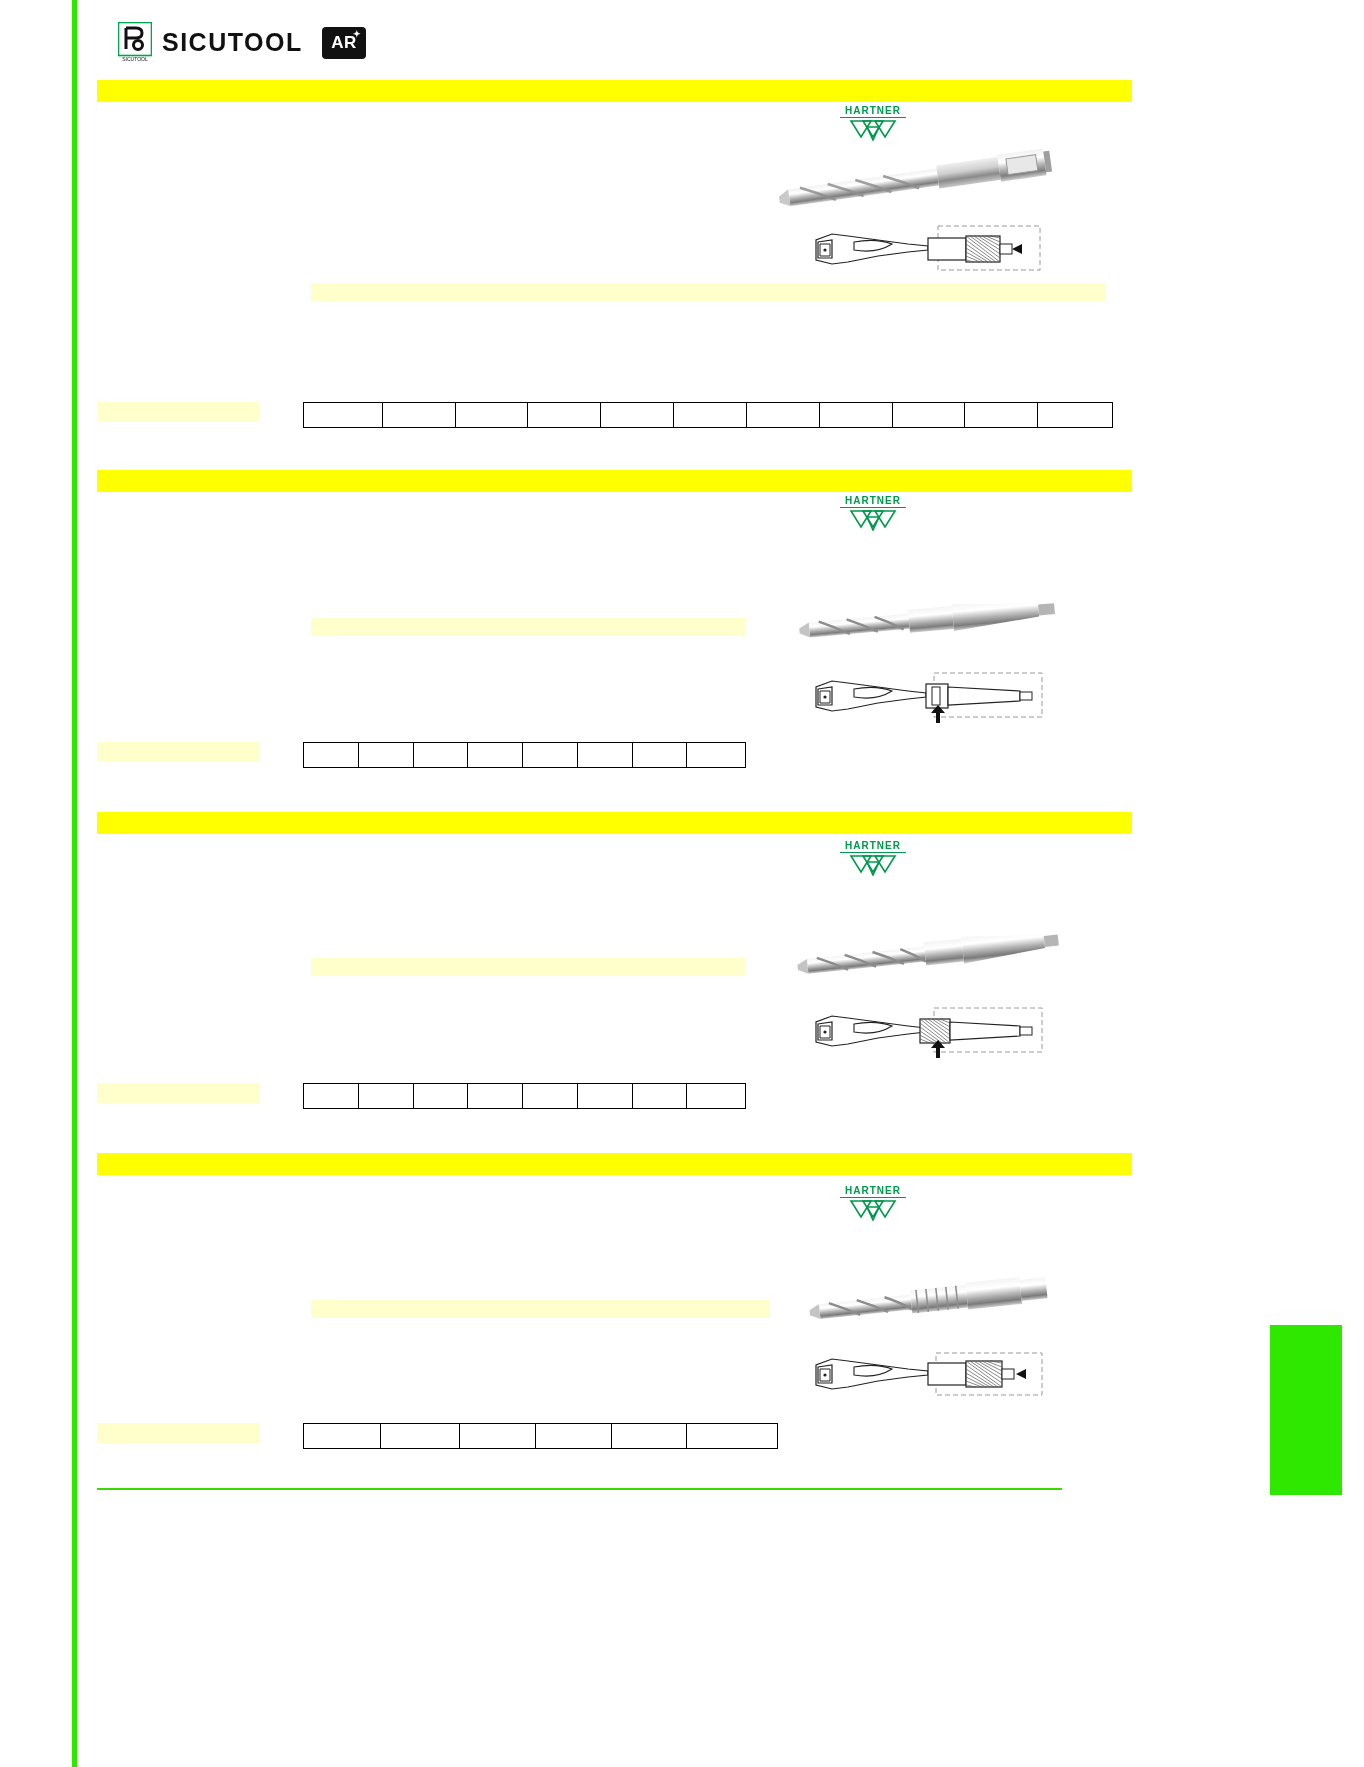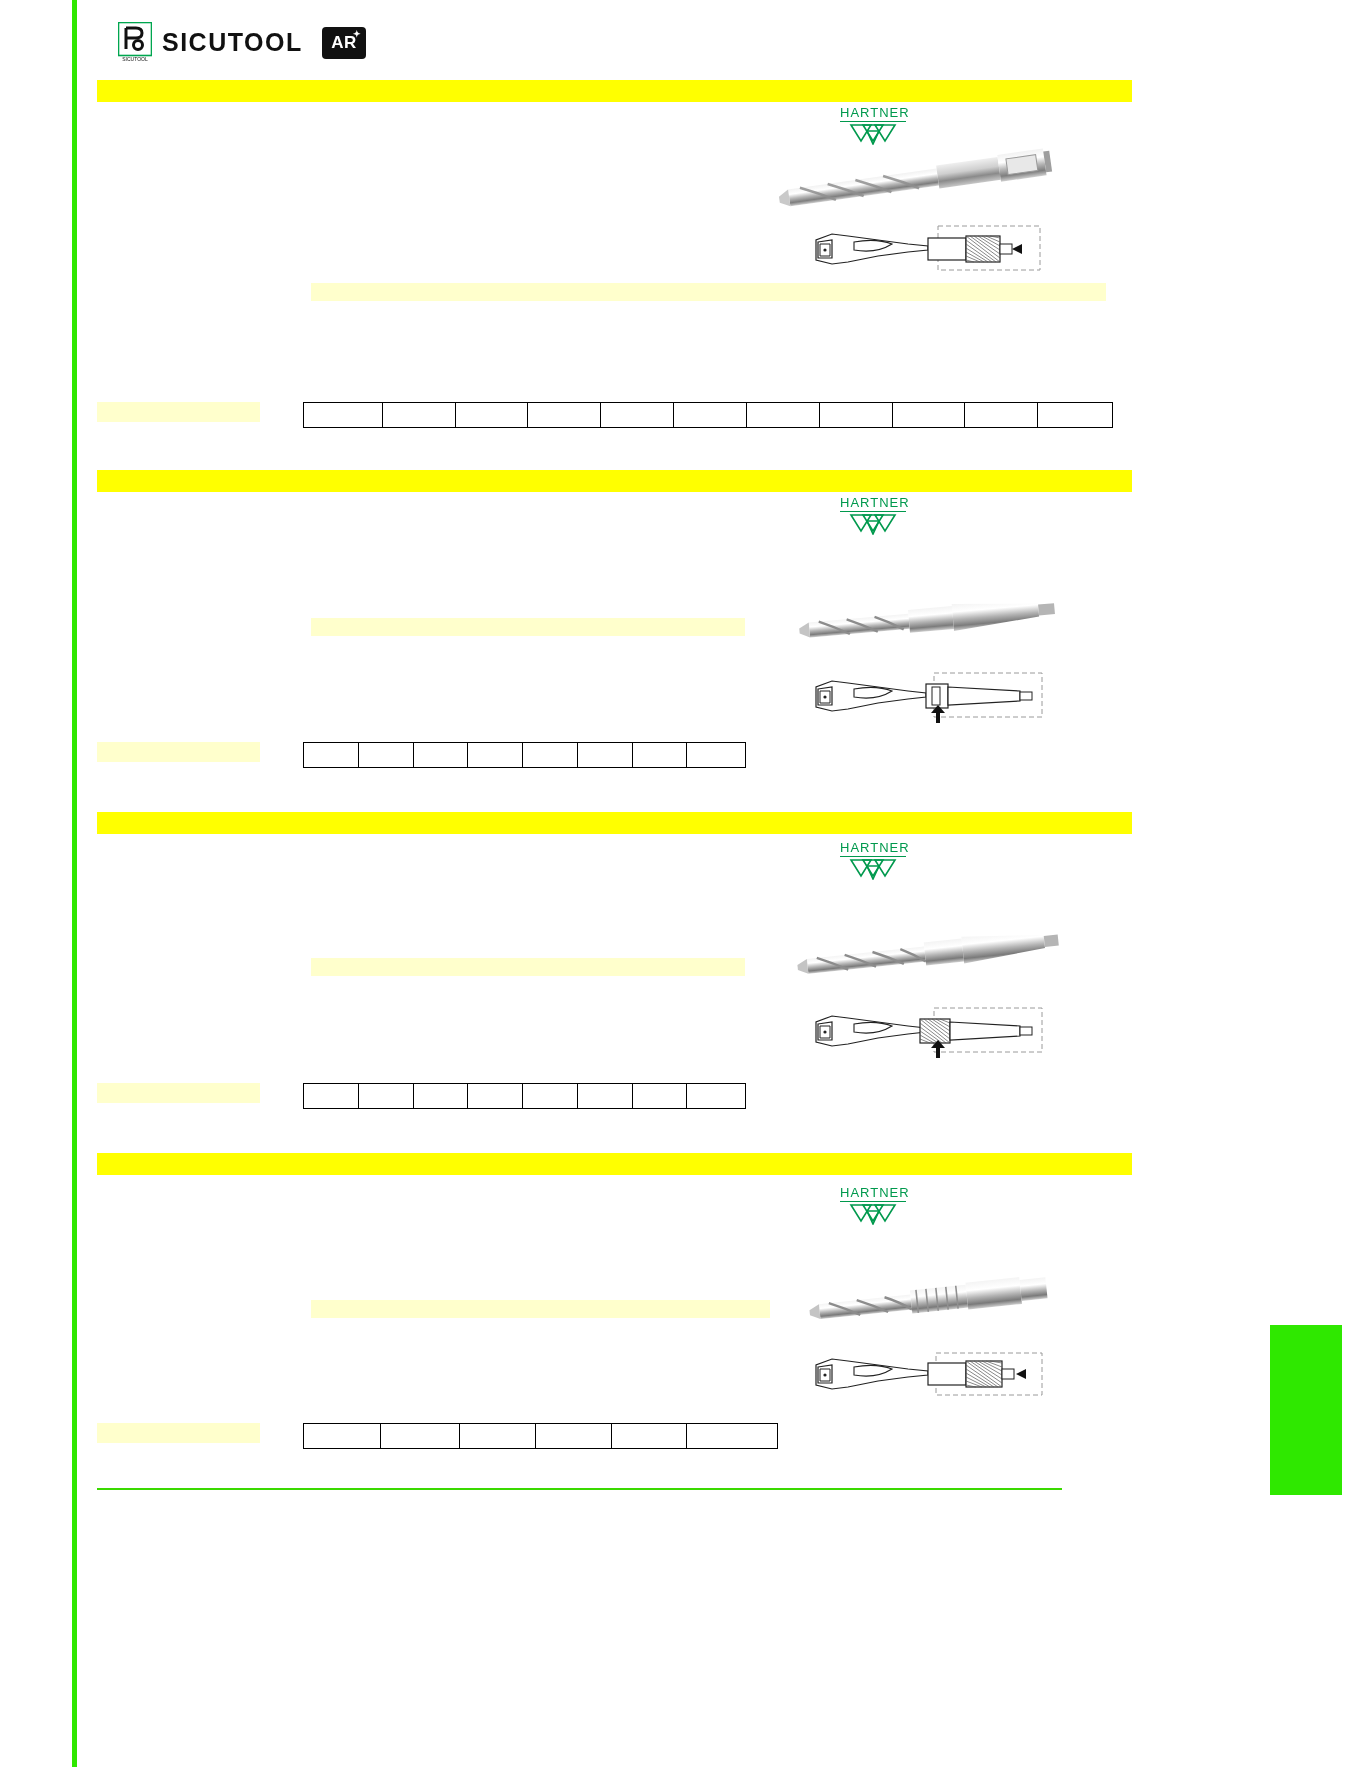--- a/index.html
+++ b/index.html
@@ -121,9 +121,9 @@
     color: #00a050;
   }
   .hartner .name {
-    font-size: 13px;
+    font-size: 10px;
     letter-spacing: 1px;
-    font-weight: normal;
+    font-weight: bold;
     color: #00994d;
     text-align: center;
   }

